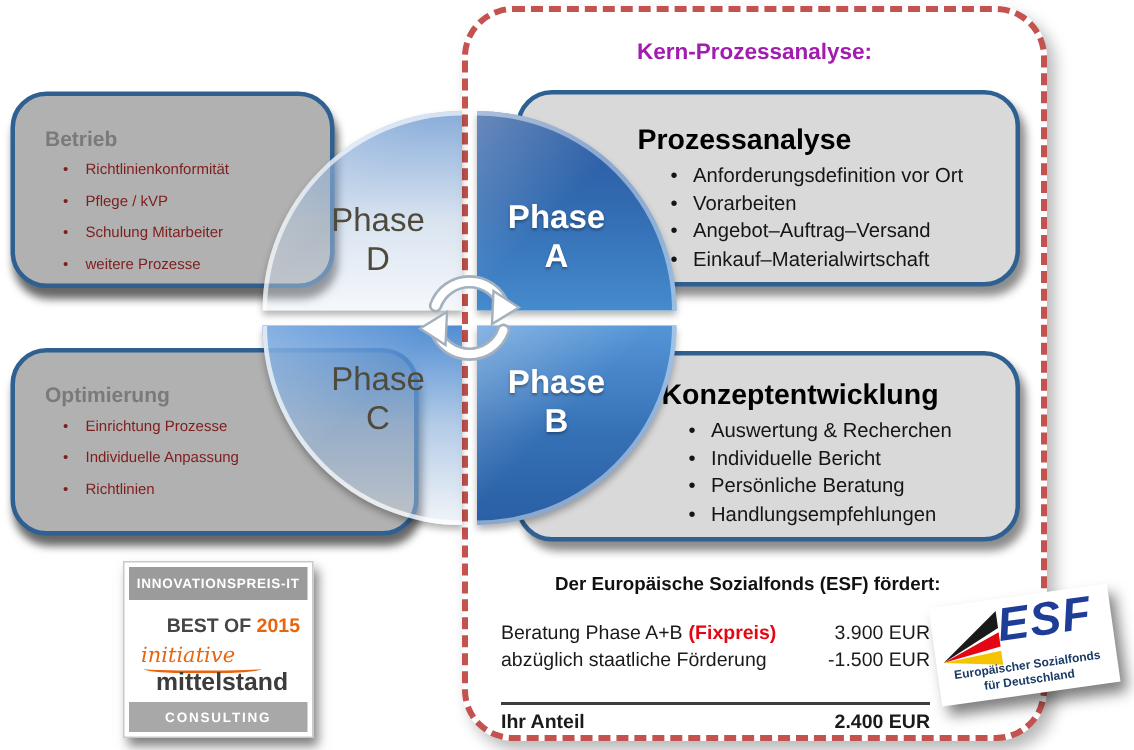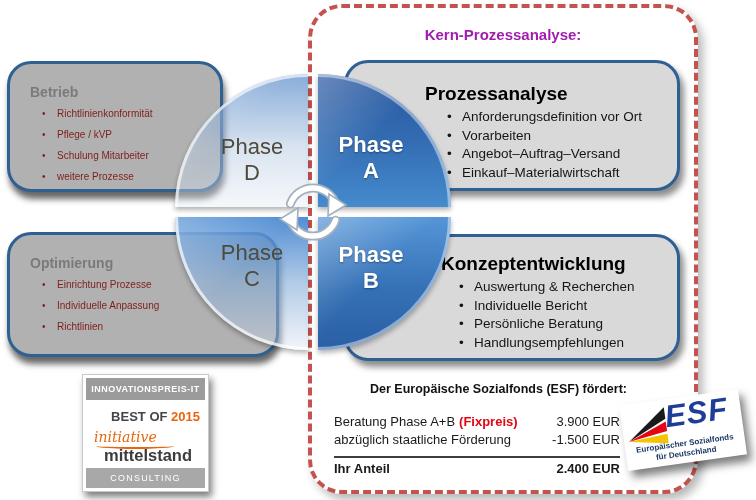--- a/index.html
+++ b/index.html
@@ -74,7 +74,7 @@
         font-size:13px;color:#1a1a1a;line-height:18px;width:286px;}
   .frow .lbl{white-space:nowrap;}
   .frow .amt{white-space:nowrap;}
-  .frow-underline{border-bottom:2px solid #3d3d3d;padding-bottom:7px;}
+  .frow-underline{border-bottom:2px solid #3d3d3d;padding-bottom:19px;}
   .frow-bold{font-weight:bold;padding-top:2px;}
   .highlight{color:#e30613;font-weight:bold;margin-left:4px;}
 

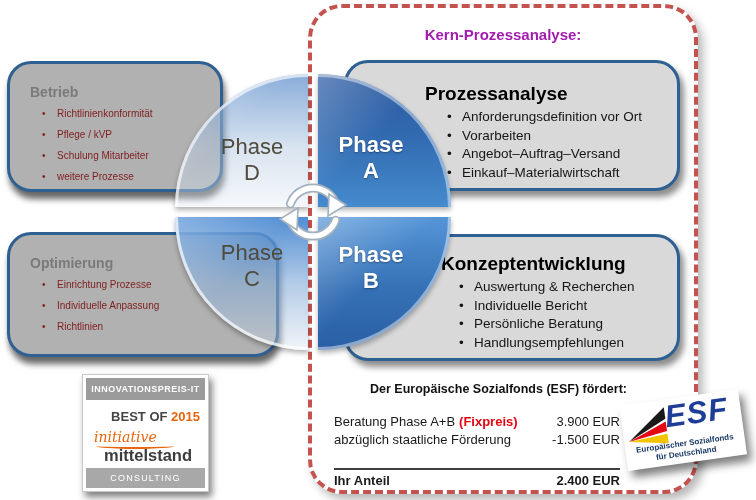--- a/index.html
+++ b/index.html
@@ -92,7 +92,7 @@
   .initiative-swoosh{width:78px;height:4px;border-bottom:2px solid #e8650d;
         border-radius:50%;margin:-2px 0 0 10px;}
   .mittelstand{font-size:16.5px;font-weight:bold;color:#3c3c3c;margin:-3px 0 0 18px;}
-  .badge-footer{background:#a8a8a8;color:#fff;font-size:9px;font-weight:normal;
+  .badge-footer{background:#a8a8a8;color:#fff;font-size:9px;font-weight:bold;
         letter-spacing:1.2px;text-align:center;padding:5px 0;}
 
   

